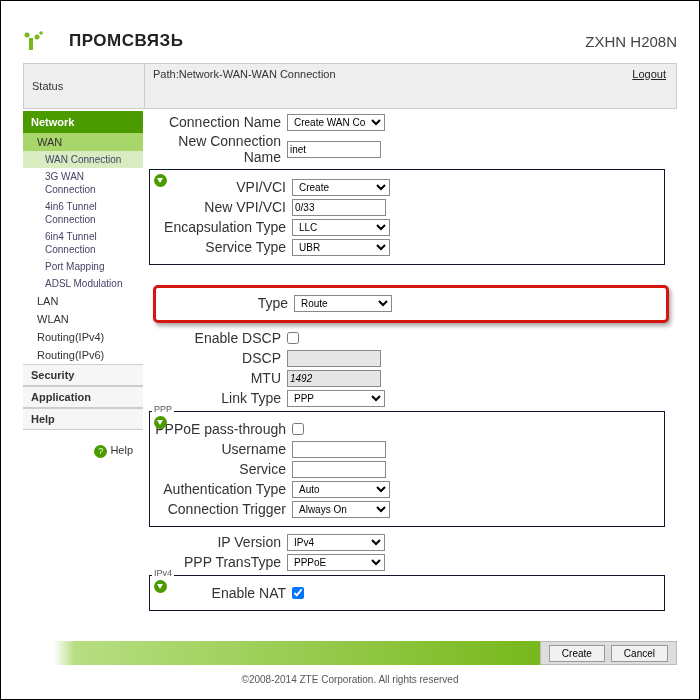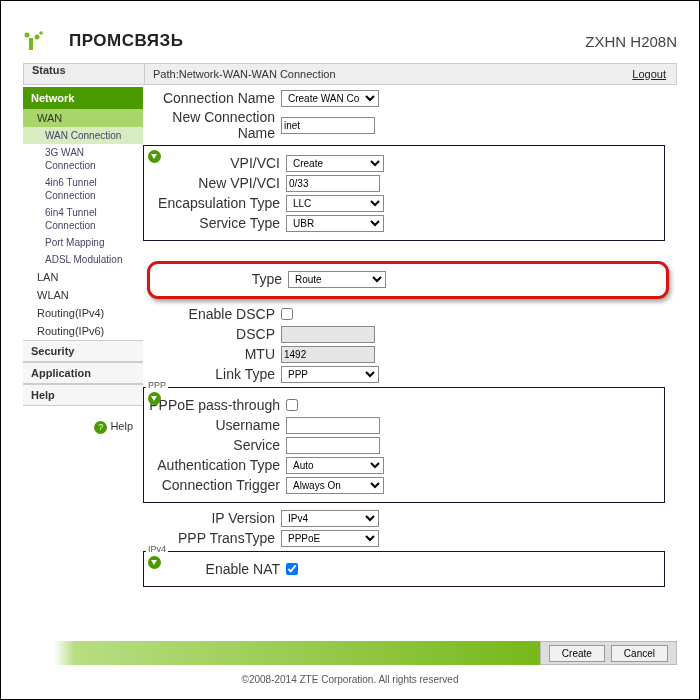--- a/index.html
+++ b/index.html
@@ -10,7 +10,7 @@
   .logo-text { font-family: Arial, sans-serif; font-size: 17px; font-weight: 900; letter-spacing: 0.5px; color: #222; }
   .model { font-size: 15px; color: #444; font-weight: 400; }
   .status-bar { display: flex; background: #eee; border: 1px solid #ccc; font-size: 11px; }
-  .status-label { width: 120px; padding: 0 8px; font-weight: bold; }
+  .status-label { width: 120px; padding: 16px 8px; font-weight: normal; }
   .status-path { flex: 1; padding: 4px 8px; border-left: 1px solid #ccc; }
   .status-logout { padding: 4px 10px; text-decoration: underline; cursor: pointer; color: #222; }
   .body { display: flex; margin-top: 2px; height: 545px; }

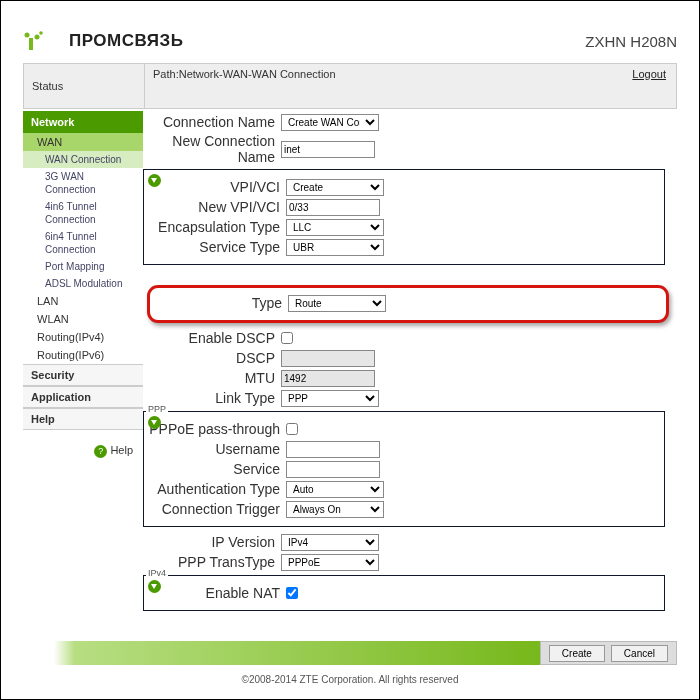--- a/index.html
+++ b/index.html
@@ -13,7 +13,7 @@
   .status-label { width: 120px; padding: 16px 8px; font-weight: normal; }
   .status-path { flex: 1; padding: 4px 8px; border-left: 1px solid #ccc; }
   .status-logout { padding: 4px 10px; text-decoration: underline; cursor: pointer; color: #222; }
-  .body { display: flex; margin-top: 2px; height: 545px; }
+  .body { display: flex; gap: 6px; margin-top: 2px; height: 545px; }
   .sidebar { width: 120px; }
   .menu-cat { display: block; padding: 4px 8px; font-weight: bold; border-top: 1px solid #ccc; border-bottom: 1px solid #ccc; background: #f6f6f6; font-size: 11px; cursor: pointer; }
   .menu-cat.active { background: #4b9a00; color: #fff; border-color: #4b9a00; }

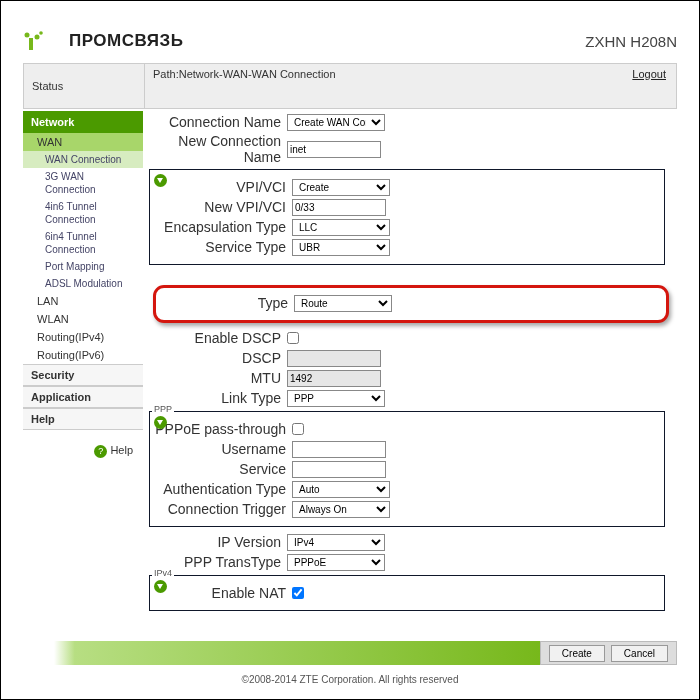--- a/index.html
+++ b/index.html
@@ -35,7 +35,7 @@
   .panel-tag { position: absolute; left: 2px; top: -8px; font-size: 9px; background: #fff; padding: 0 2px; color: #555; }
   .collapse-dot { position: absolute; left: 4px; top: 4px; width: 13px; height: 13px; border-radius: 50%; background: #4b9a00; }
   .collapse-dot::before { content: ""; position: absolute; left: 3px; top: 4px; border-left: 3.5px solid transparent; border-right: 3.5px solid transparent; border-bottom: 5px solid #fff; transform: rotate(180deg); }
-  .highlight-wrap { border: 3px solid #d4160e; border-radius: 11px; padding: 4px 8px 6px 8px; margin: 20px 8px 6px 4px; box-shadow: 2px 3px 4px rgba(0,0,0,0.35); background: #fff; }
+  .highlight-wrap { border: 3px solid #d4160e; border-radius: 5px; padding: 4px 8px 6px 8px; margin: 20px 8px 6px 4px; box-shadow: 2px 3px 4px rgba(0,0,0,0.35); background: #fff; }
   .footer-bar { position: absolute; left: 22px; right: 22px; bottom: 34px; height: 24px; display: flex; }
   .footer-stripe { flex: 1; background: linear-gradient(90deg, #fff 0%, #fff 6%, #b7de82 10%, #77b81b 100%); position: relative; }
   .footer-btns { background: #ddd; display: flex; align-items: center; gap: 6px; padding: 0 8px; border: 1px solid #bbb; }

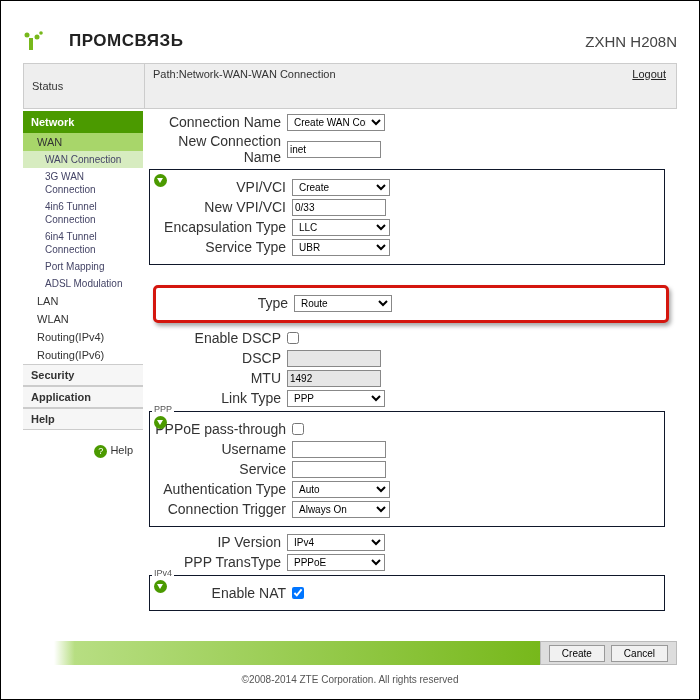--- a/index.html
+++ b/index.html
@@ -29,7 +29,7 @@
   select, input[type=text] { font-size: 10px; height: 17px; border: 1px solid #888; background: #fff; padding: 0 2px; }
   select { width: 98px; }
   input[type=text] { width: 94px; }
-  input[type=text].ro { background: #e6e6e6; }
+  input[type=text].ro { background: #e6e6e6; font-style: italic; }
   input[type=checkbox] { width: 12px; height: 12px; }
   .panel { border: 1px solid #0f172a; margin: 4px 12px 6px 0; position: relative; padding: 6px 4px 6px 4px; }
   .panel-tag { position: absolute; left: 2px; top: -8px; font-size: 9px; background: #fff; padding: 0 2px; color: #555; }

